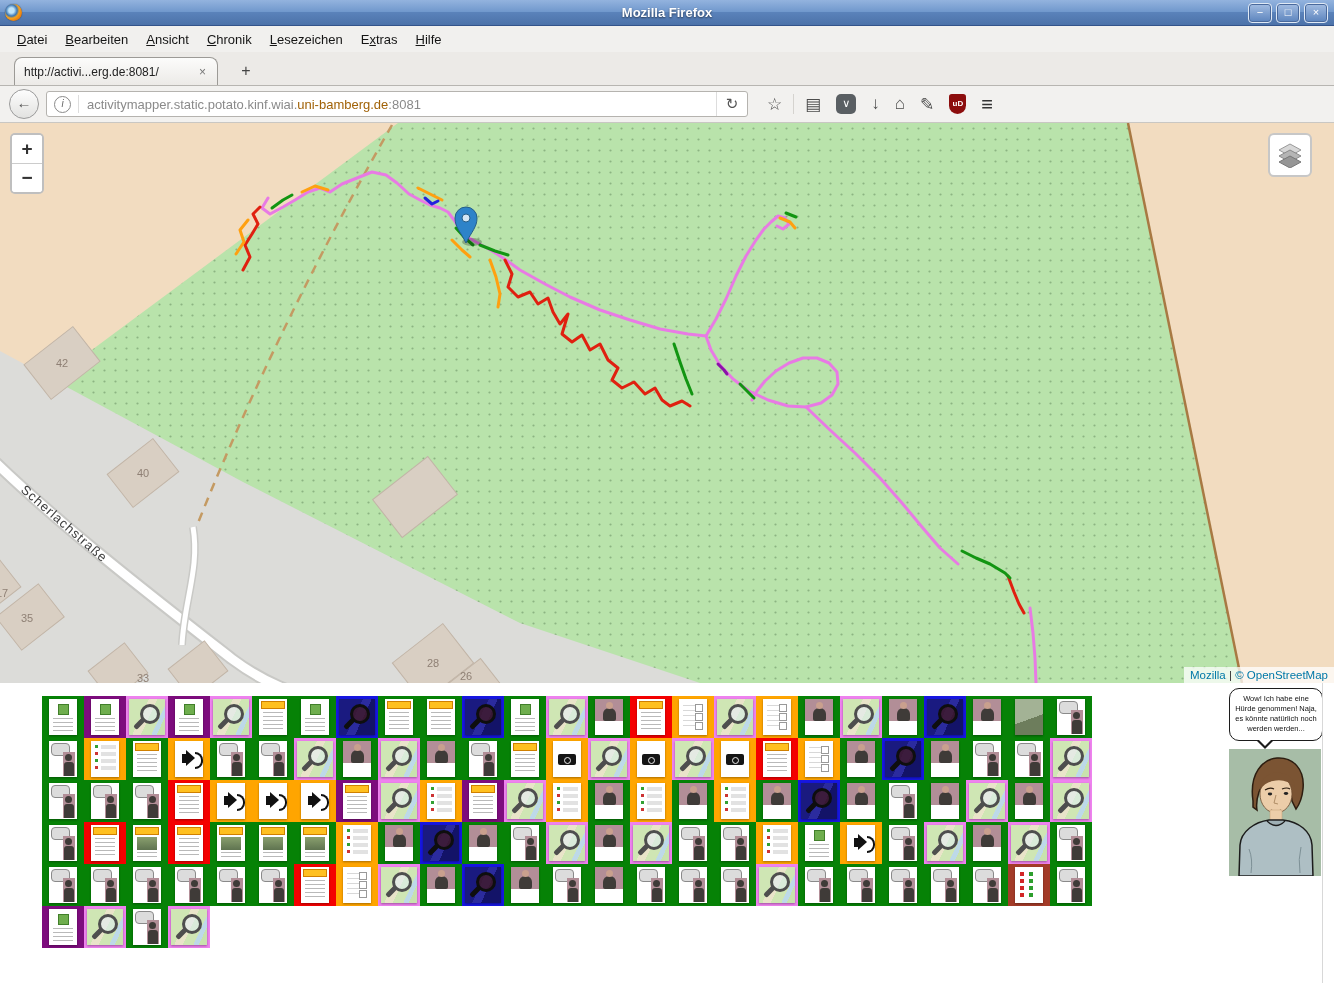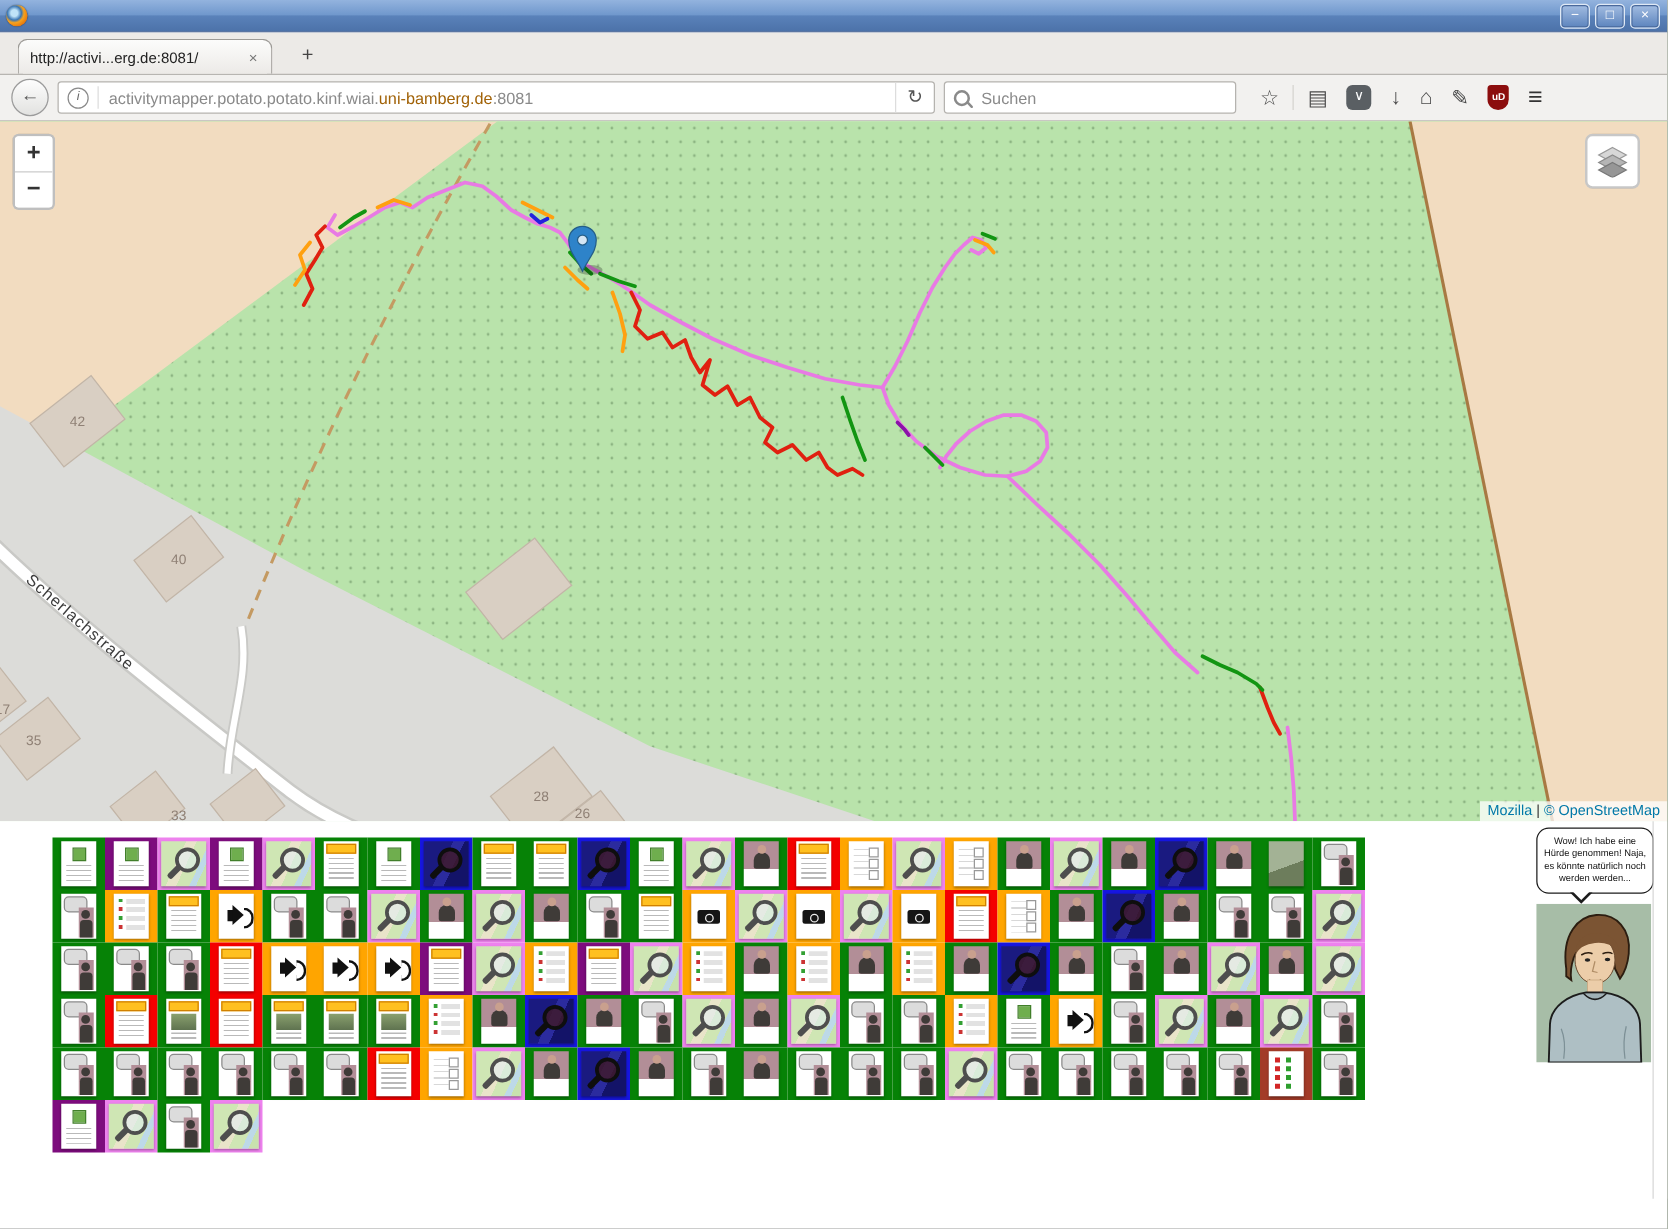--- a/index.html
+++ b/index.html
@@ -137,6 +137,7 @@
 
   <div class="titlebar">
     <div class="fx-icon"></div>
+    <div class="win-title">Mozilla Firefox</div>
     <div class="win-controls" id="winControls">
         <div class="wbtn">−</div>
         <div class="wbtn">□</div>

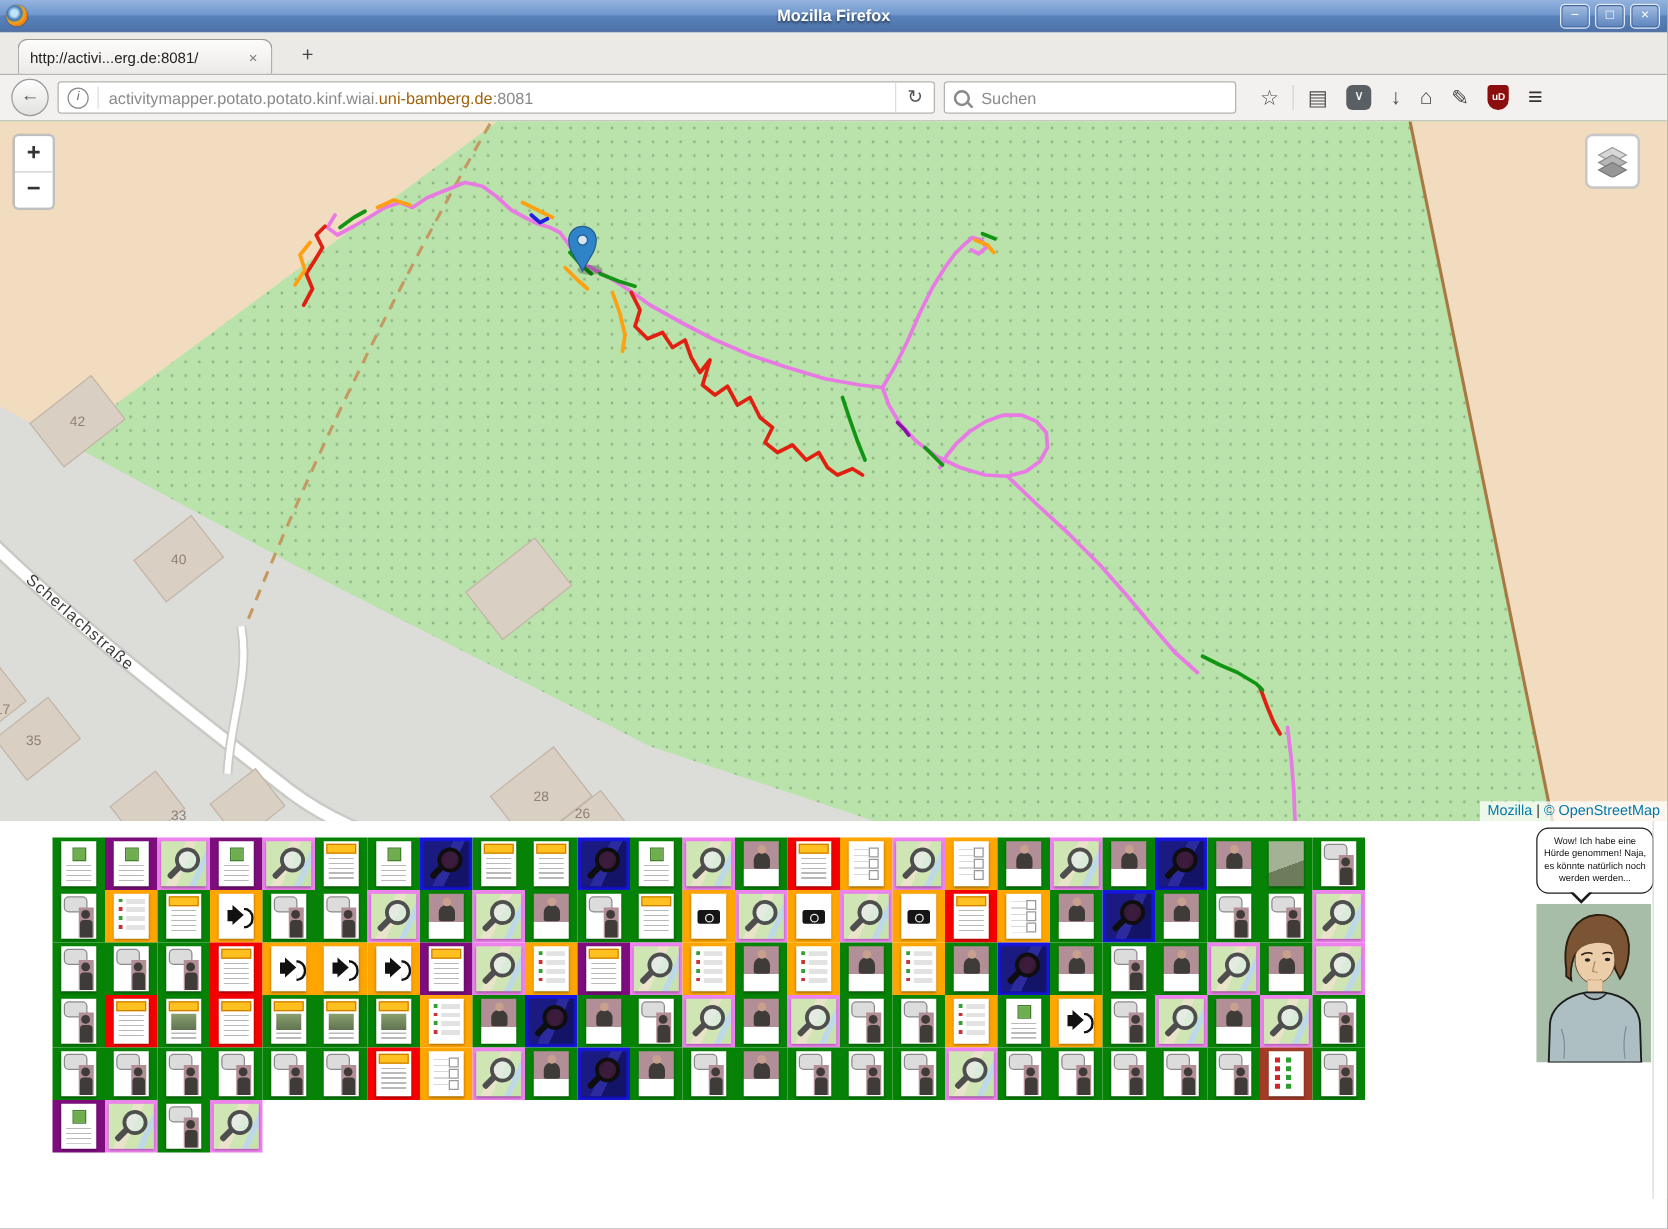--- a/index.html
+++ b/index.html
@@ -145,6 +145,15 @@
       </div>
   </div>
 
+  <div class="menubar" id="menubar">
+      <span class="menu-item"><u>D</u>atei</span>
+      <span class="menu-item"><u>B</u>earbeiten</span>
+      <span class="menu-item"><u>A</u>nsicht</span>
+      <span class="menu-item"><u>C</u>hronik</span>
+      <span class="menu-item"><u>L</u>esezeichen</span>
+      <span class="menu-item">E<u>x</u>tras</span>
+      <span class="menu-item"><u>H</u>ilfe</span>
+    </div>
 
   <div class="tabbar">
     <div class="tab">

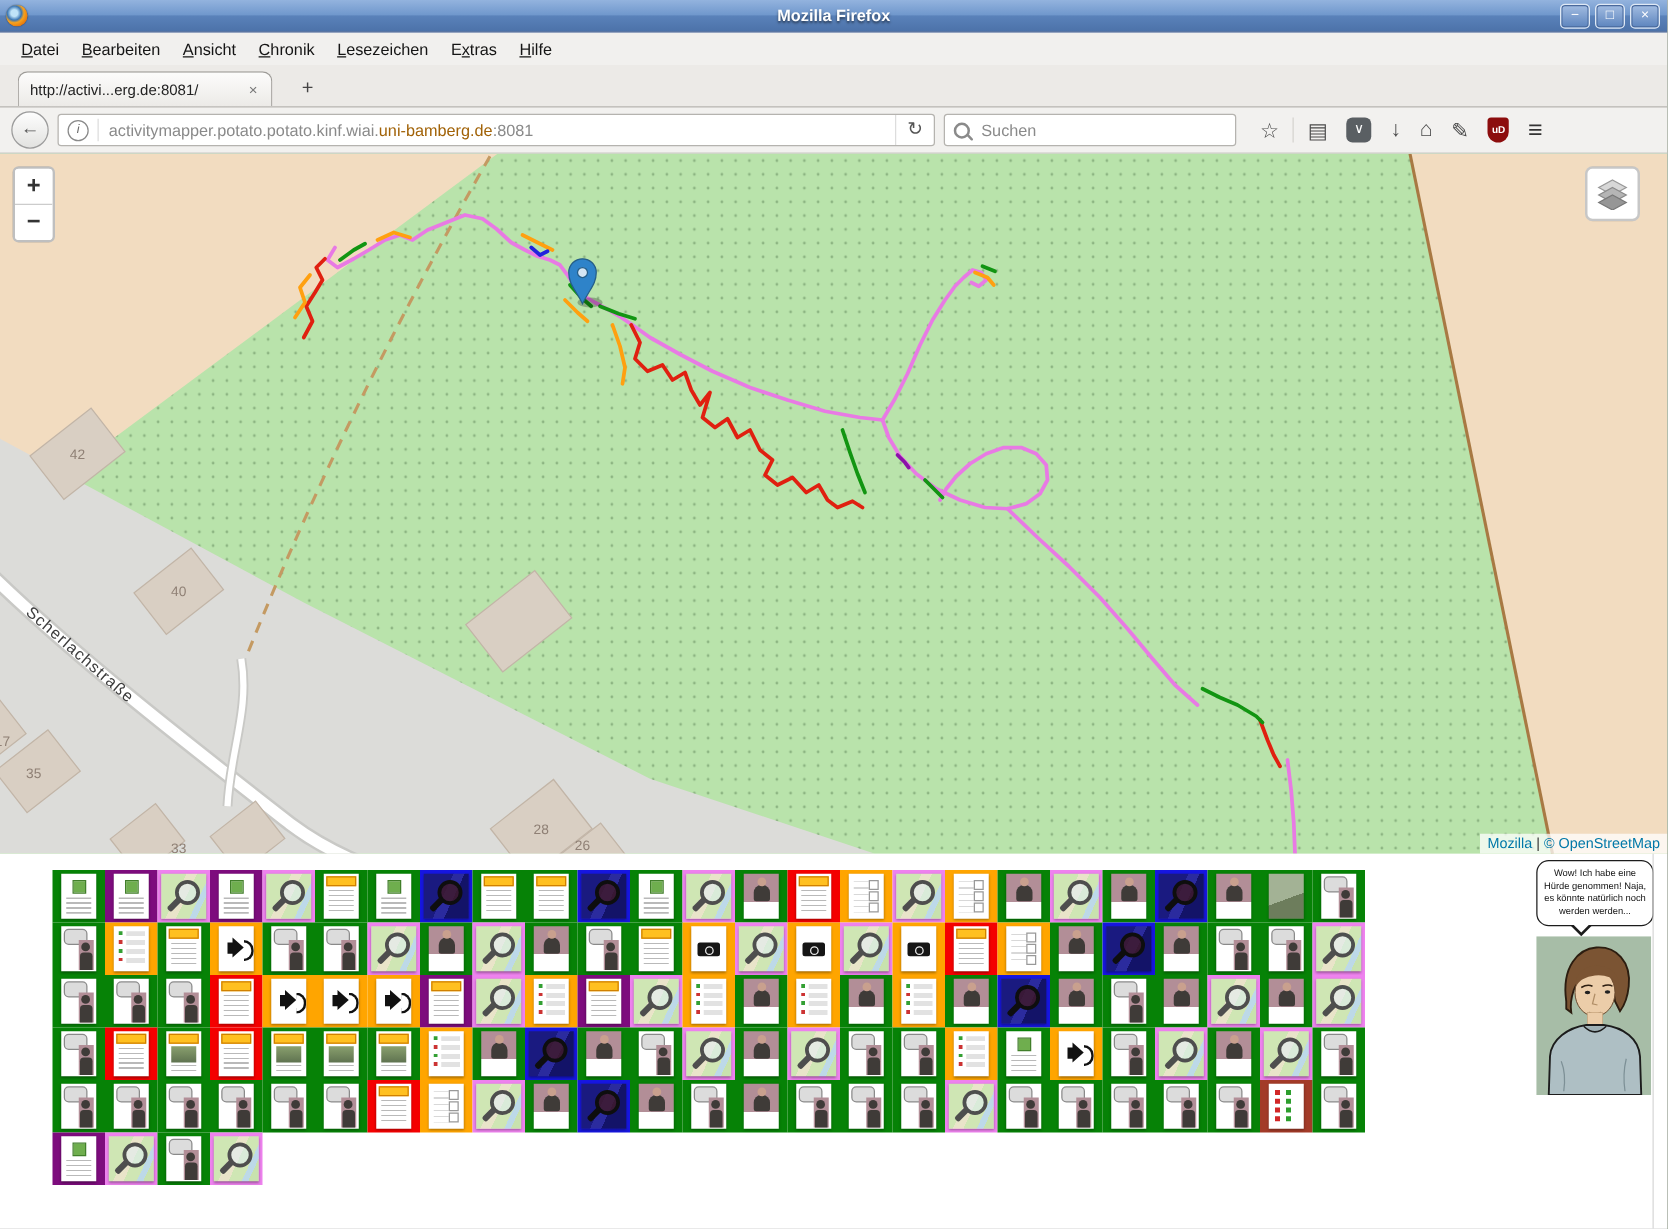--- a/index.html
+++ b/index.html
@@ -168,7 +168,7 @@
     <div class="urlbar">
       <span class="info-ic">i</span>
       <span class="url-sep"></span>
-      <span class="u-pre">activitymapper.potato.potato.kinf.wiai.</span>
+      <span class="u-pre">activitymapper.static.potato.kinf.wiai.</span>
         <span class="u-dom">uni-bamberg.de</span>
         <span class="u-port">:8081</span>
       <span class="reload-seg">↻</span>

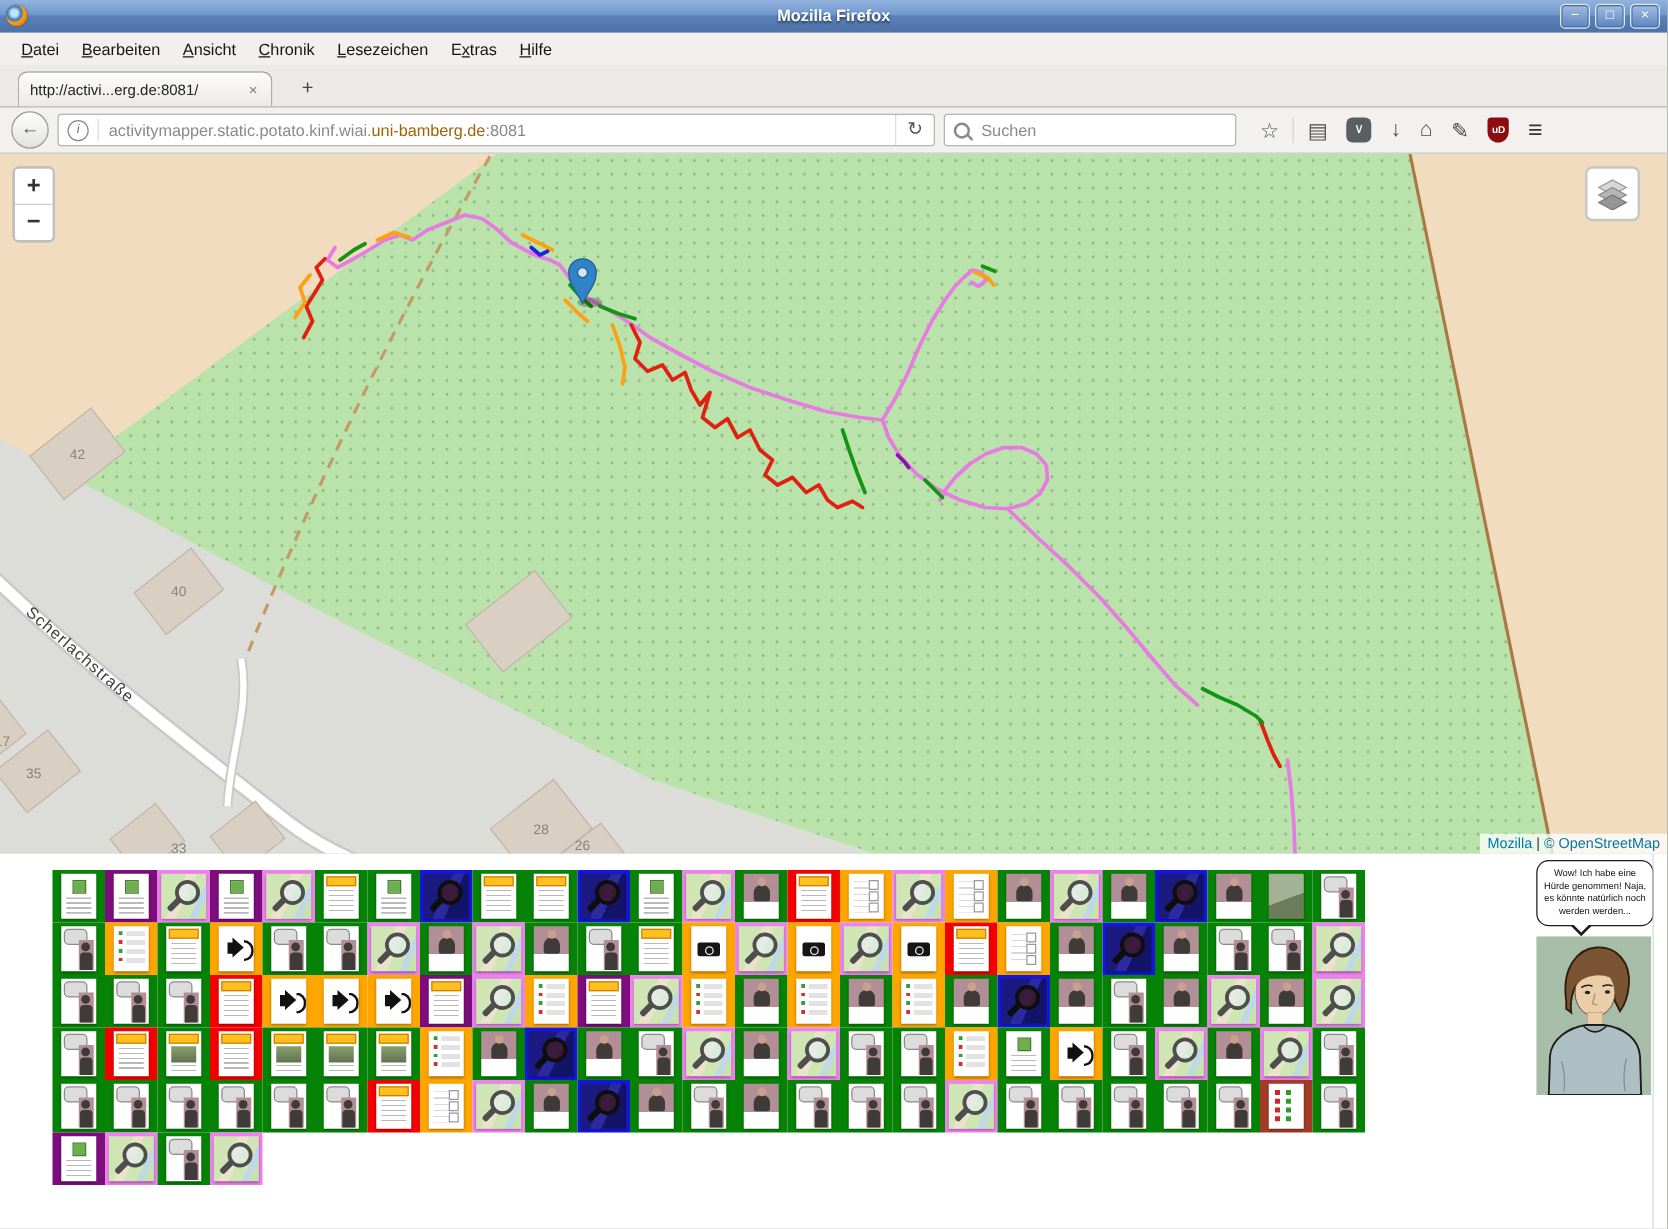--- a/index.html
+++ b/index.html
@@ -172,10 +172,6 @@
         <span class="u-dom">uni-bamberg.de</span>
         <span class="u-port">:8081</span>
       <span class="reload-seg">↻</span>
-    </div>
-    <div class="searchbar">
-      <span class="mgl"></span>
-      <input class="search-input" placeholder="Suchen" style="">
     </div>
     <div class="nav-ics" id="navIcons">
         <span class="nav-ic bookmark-star-icon">☆</span>

